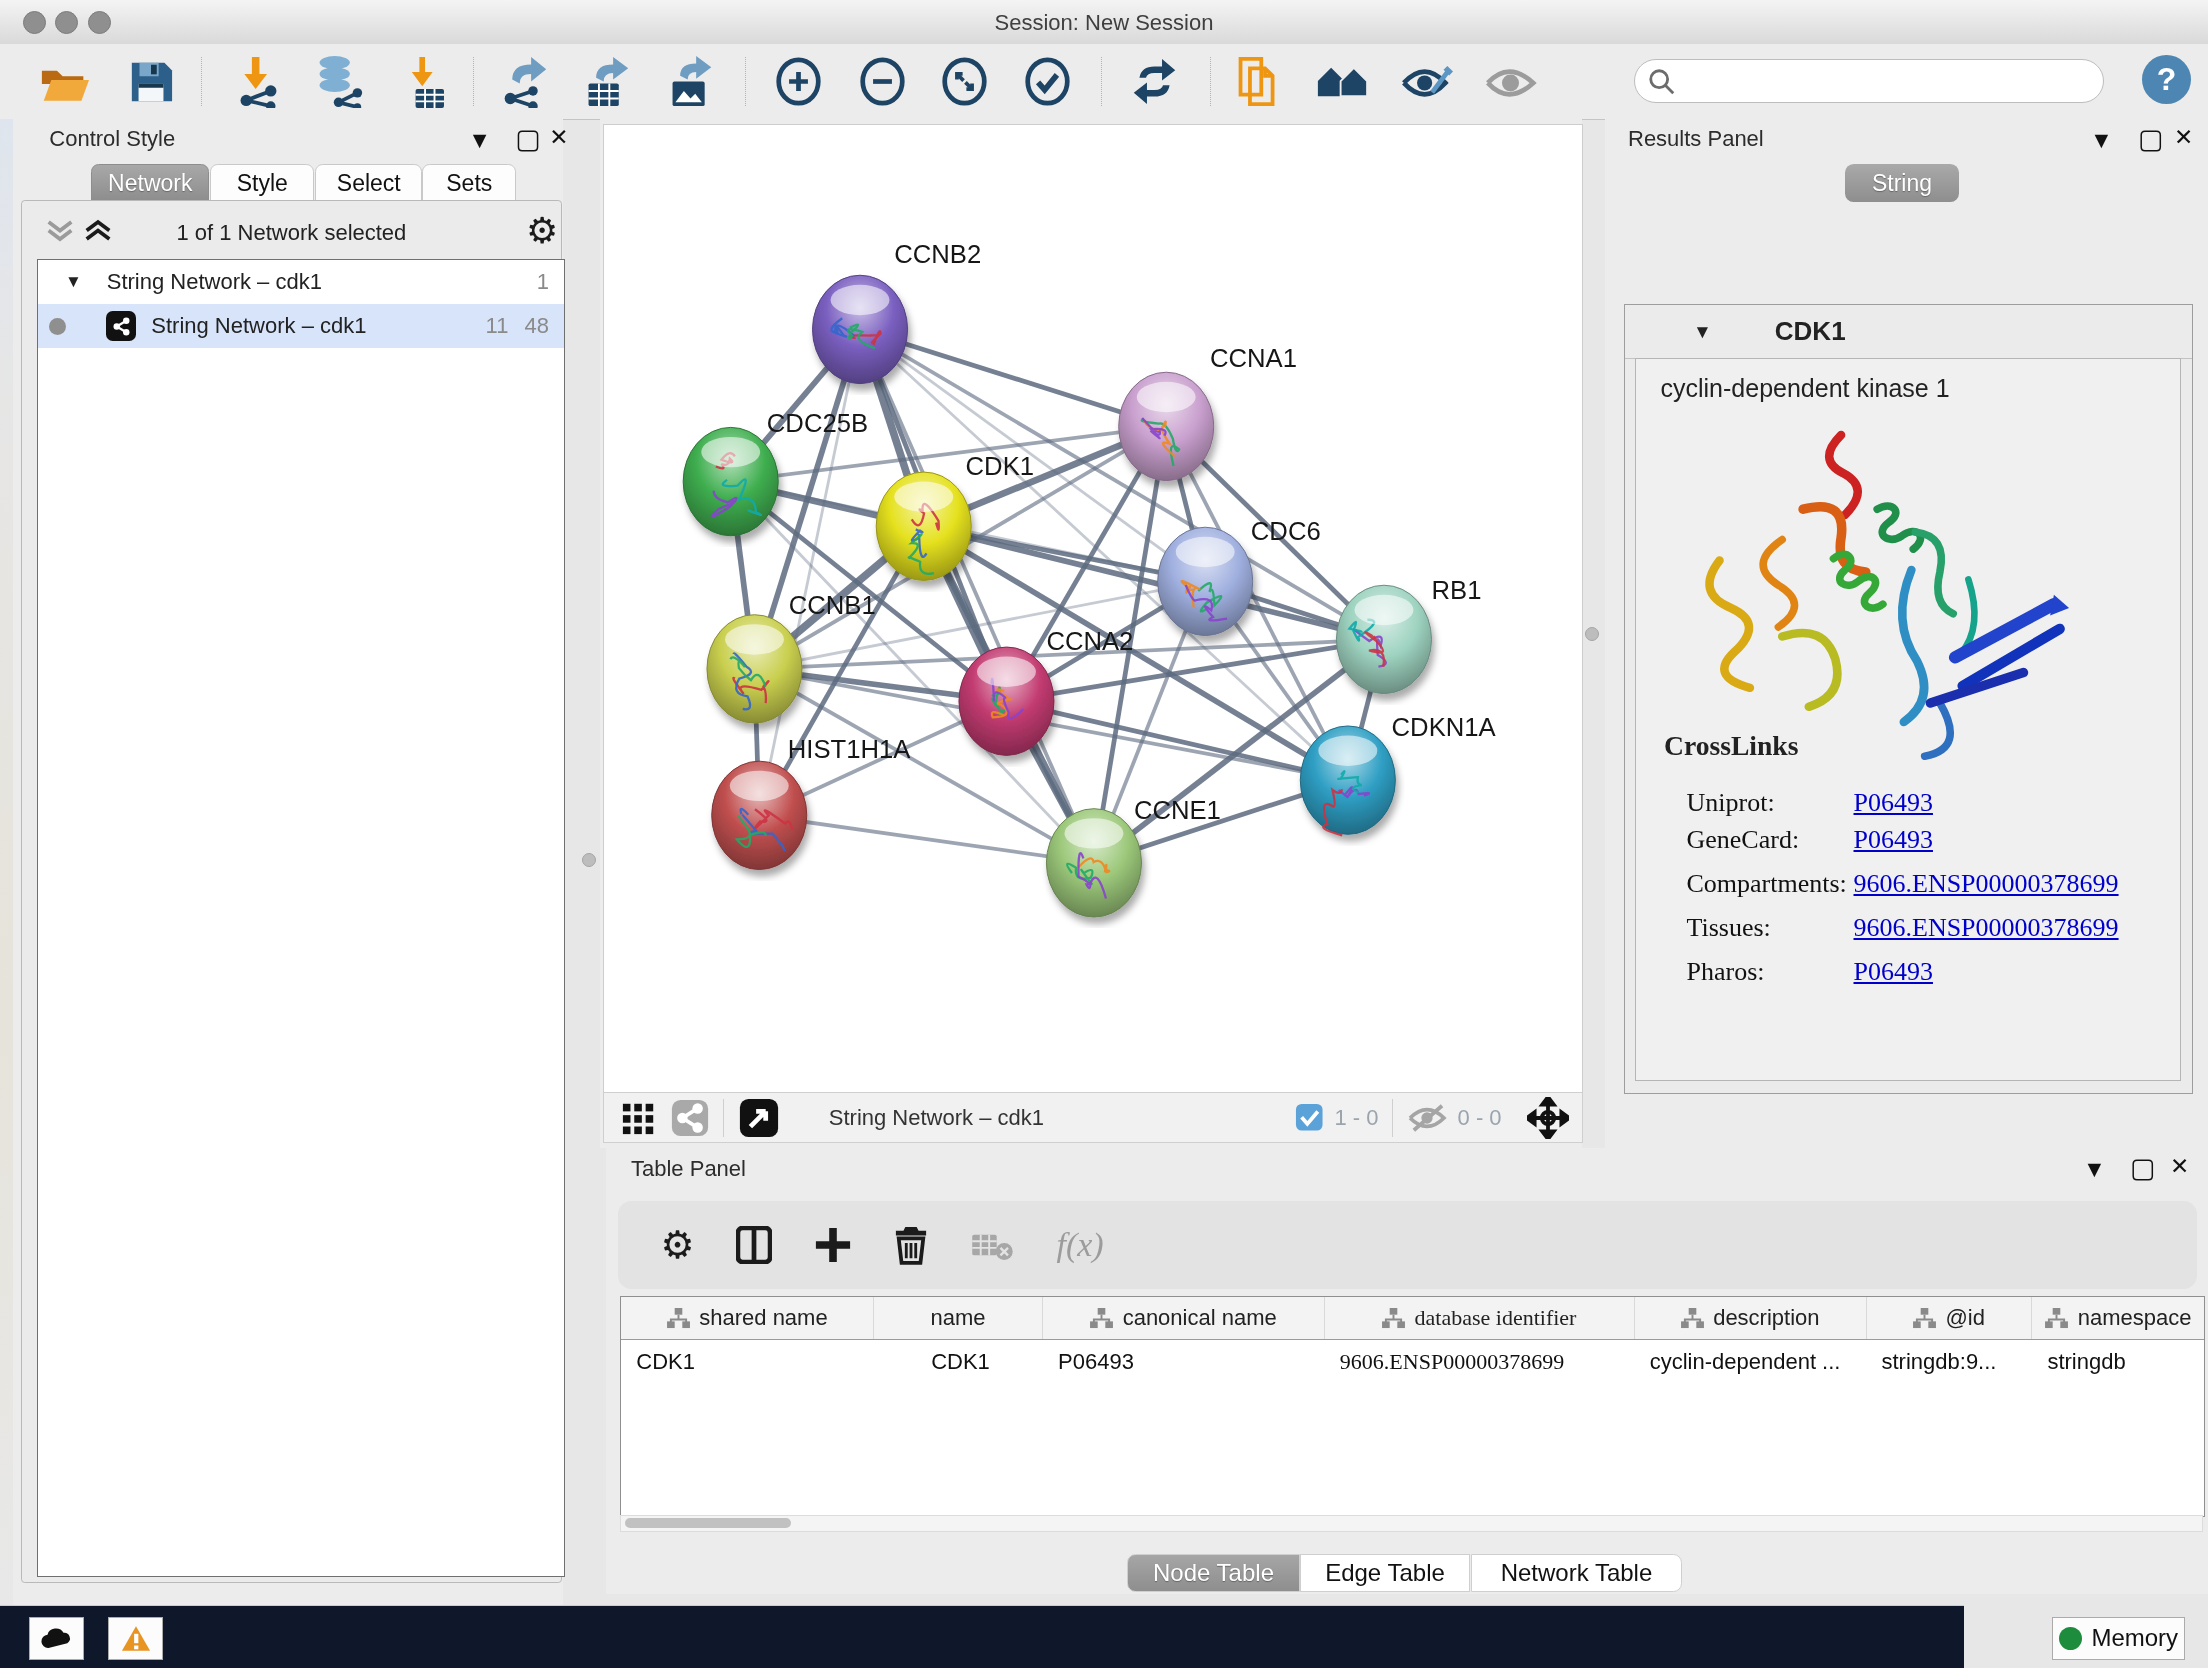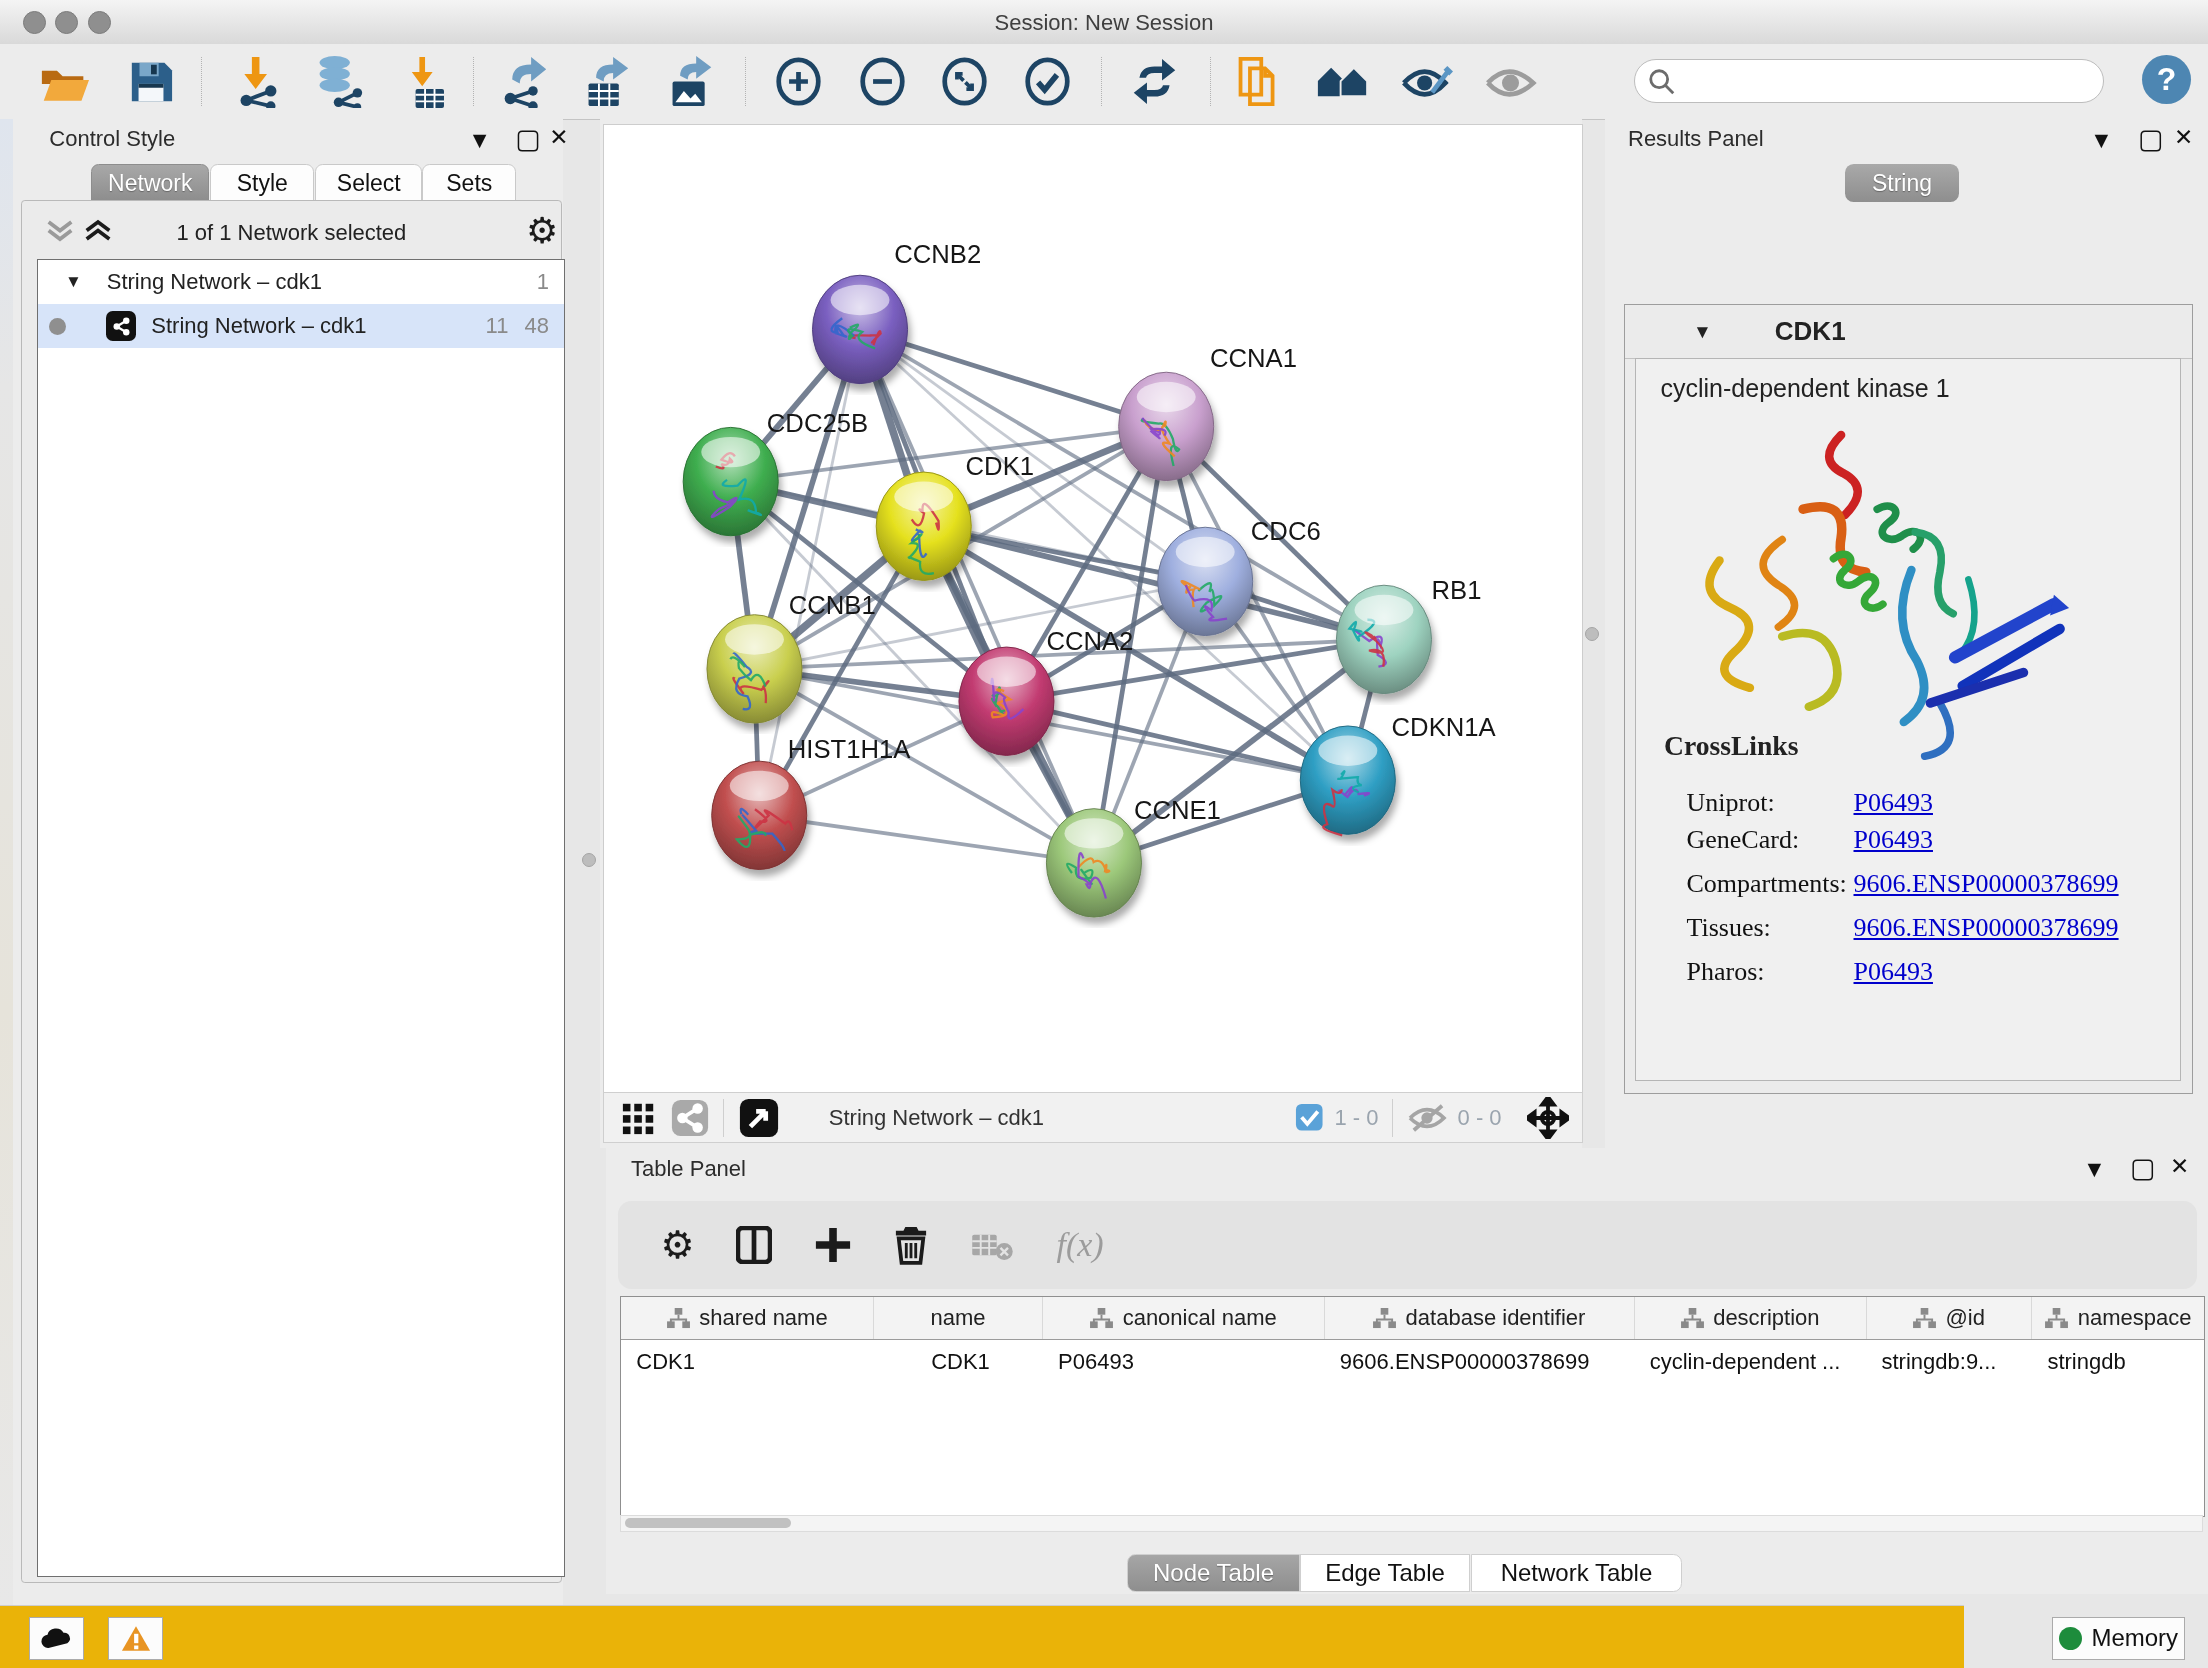--- a/index.html
+++ b/index.html
@@ -68,7 +68,7 @@
       border-right:1px solid #d9d9d9;box-sizing:border-box;overflow:hidden;white-space:nowrap;}
   #tp-row{display:flex;height:44px;align-items:center;}
   .td{font-size:22px;color:#111;padding-left:15px;box-sizing:border-box;overflow:hidden;white-space:nowrap;}
-  .w0{width:253px;}.w1{width:169px;}.w2{width:282px;}.w3{width:310px;}.w4{width:232px;}.w5{width:166px;}.w6{width:172px;}
+  .w0{width:253px;}.w1{width:169px;}.w2{width:282px;}.w3{width:310px;font-family:Liberation Serif, serif;}.w4{width:232px;}.w5{width:166px;}.w6{width:172px;}
   #hscroll{left:14.3px;top:367px;width:1583px;height:17px;background:#f4f4f4;border:1px solid #dcdcdc;box-sizing:border-box;}
   #hthumb{left:3.8px;top:1.9px;width:166px;height:10.5px;background:#c1c1c1;border-radius:5.7px;}
   .seg-tab{height:38px;display:flex;align-items:center;justify-content:center;font-size:24px;

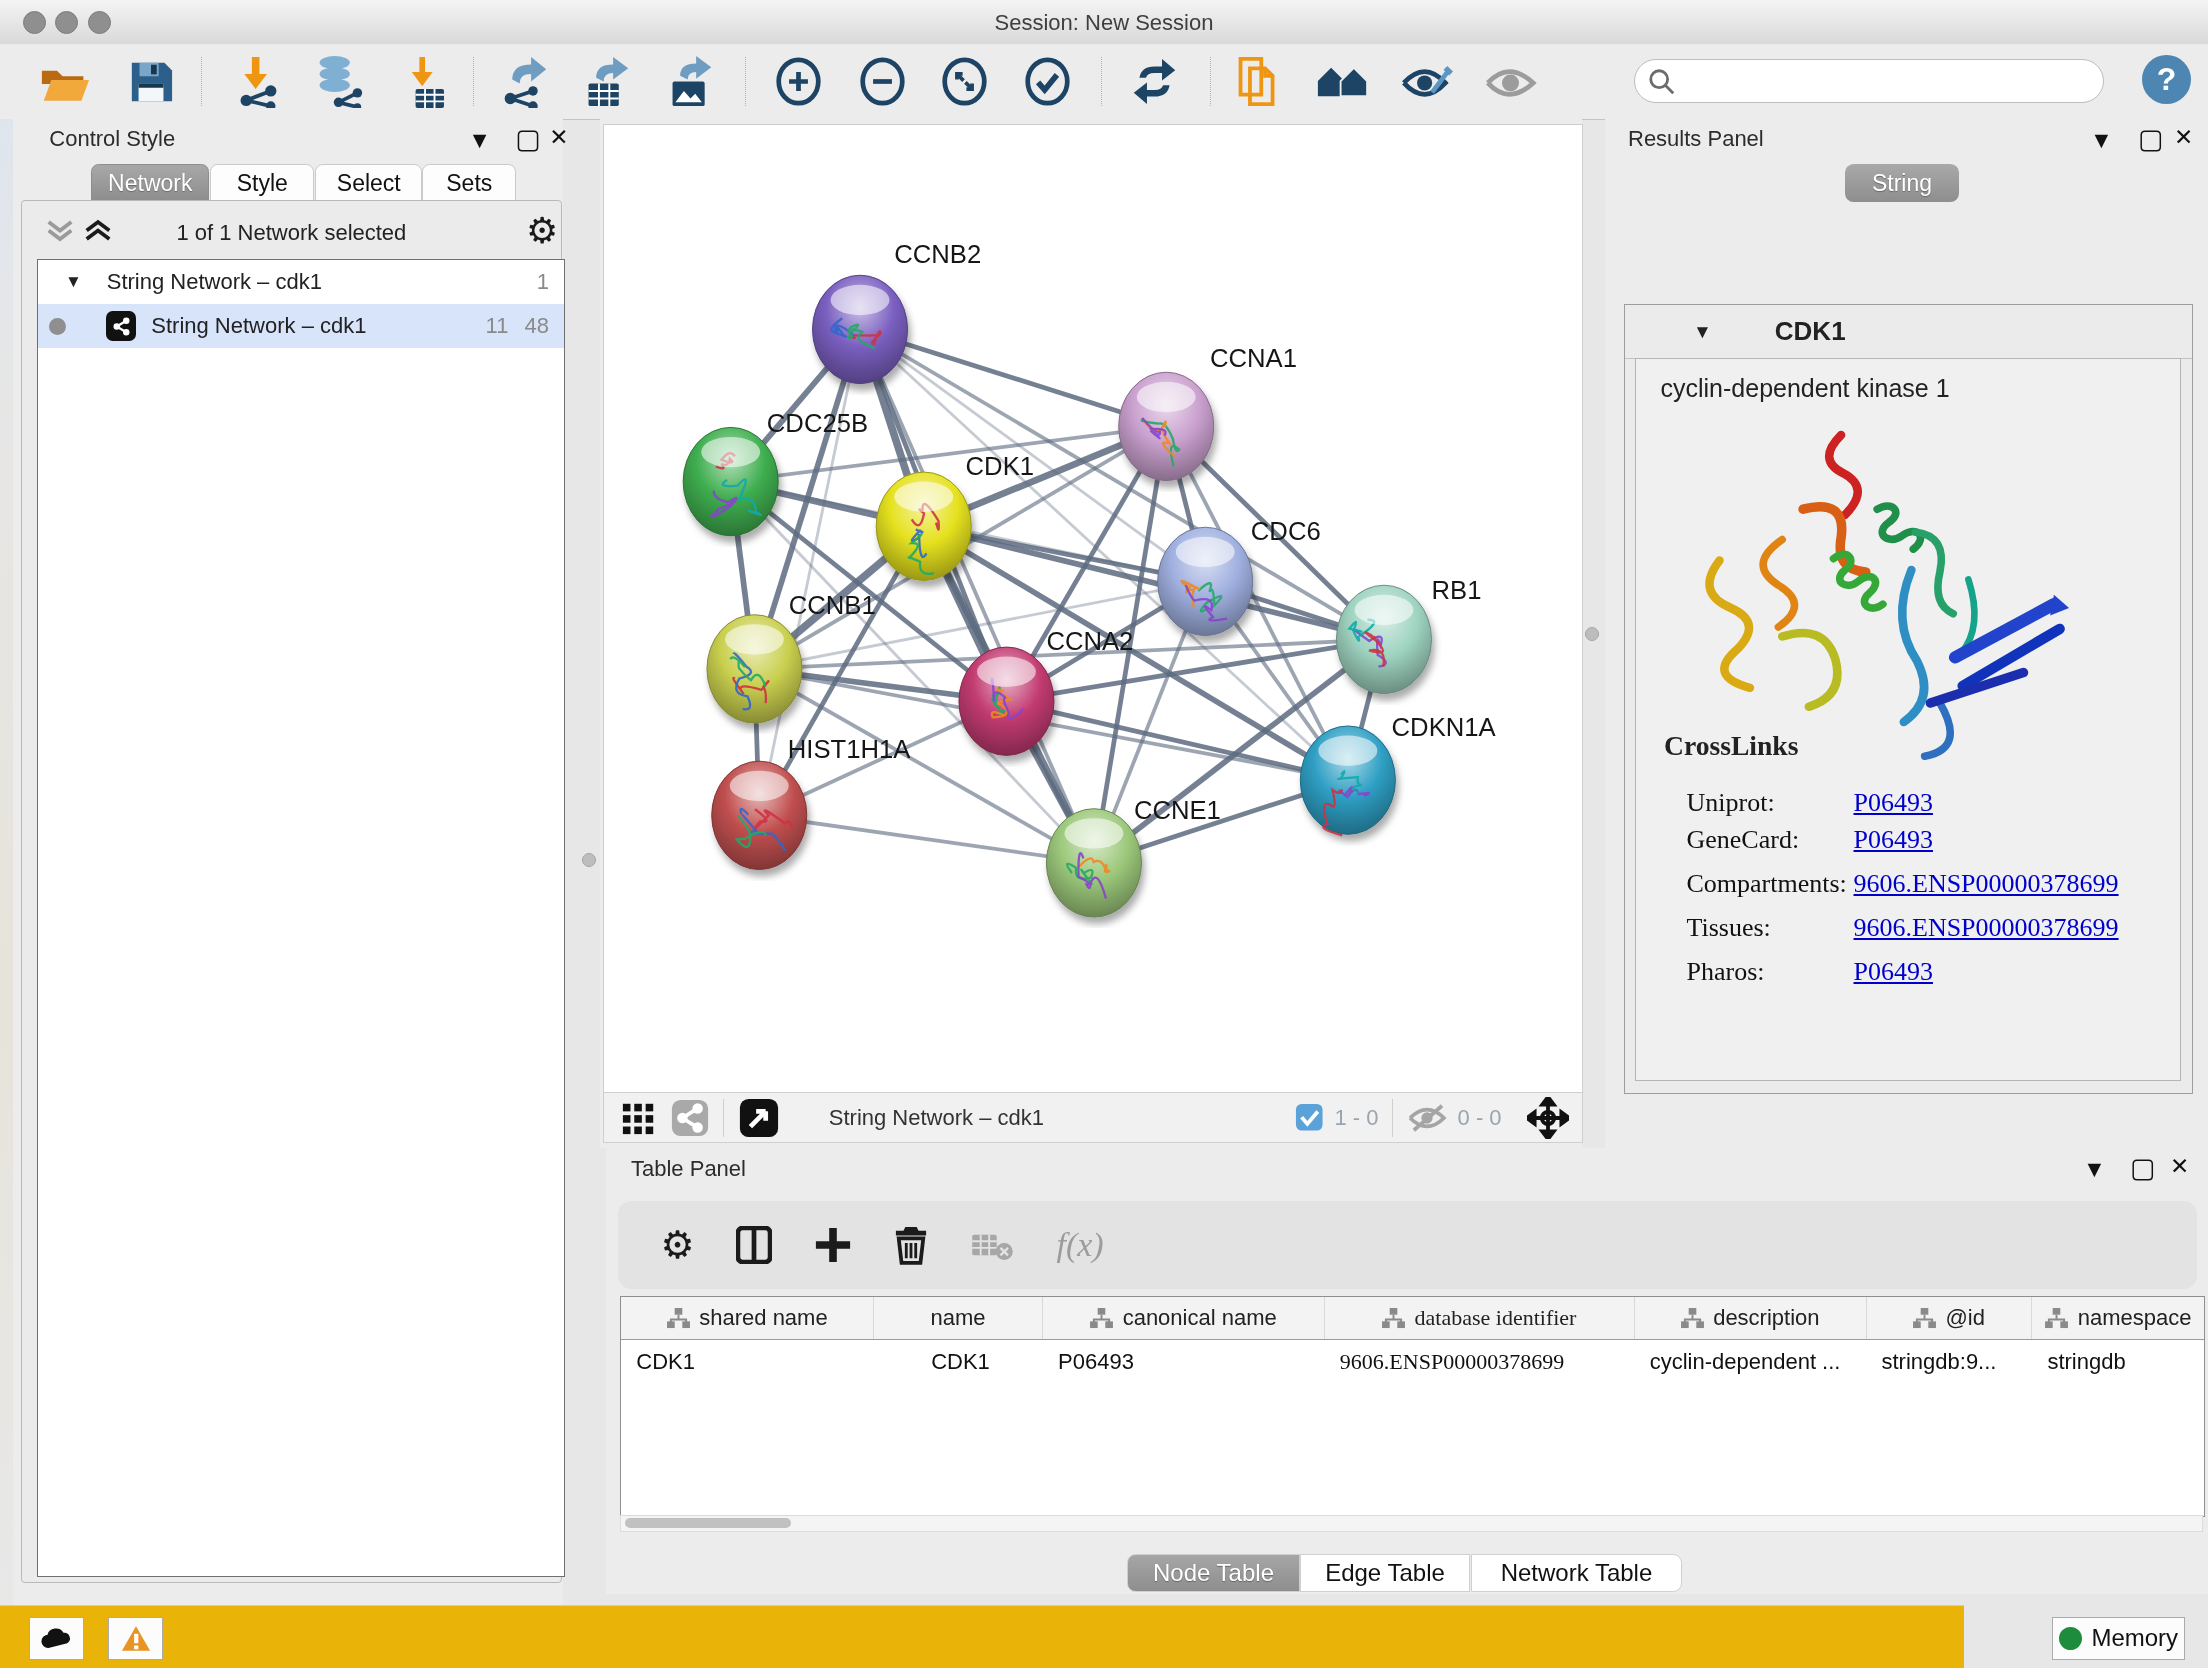--- a/index.html
+++ b/index.html
@@ -75,7 +75,7 @@
       background:#fff;border:1px solid #cfcfcf;box-sizing:border-box;color:#111;}
   .seg-tab.sel{background:linear-gradient(#a6a6a6,#8e8e8e);color:#fff;text-shadow:0 1px 1px #666;}
   
-  #statusbar{left:0;top:1605px;width:1964px;height:63px;background:#eab308;border-top:1px solid #cdcdcd;}
+  #statusbar{left:0;top:1605px;width:1964px;height:63px;background:#0f172a;border-top:1px solid #cdcdcd;}
   .sb-btn{top:10.5px;height:41px;background:#fcfcfc;border:1.9px solid #ababab;display:flex;align-items:center;justify-content:center;gap:9.5px;}
   #memory-label{font-size:24px;color:#111;}
   .dotgreen{width:23px;height:23px;border-radius:50%;background:#1d8c3c;}

